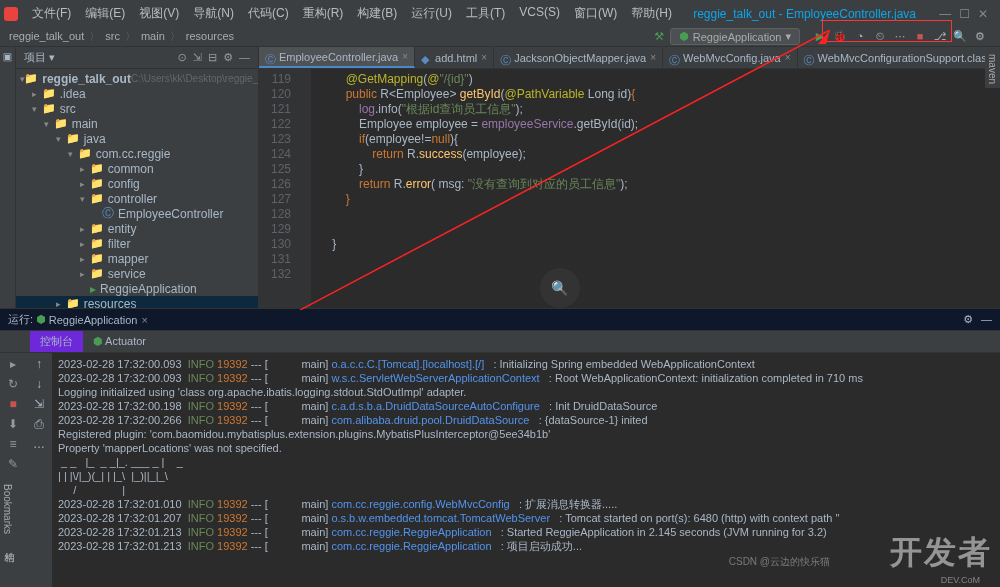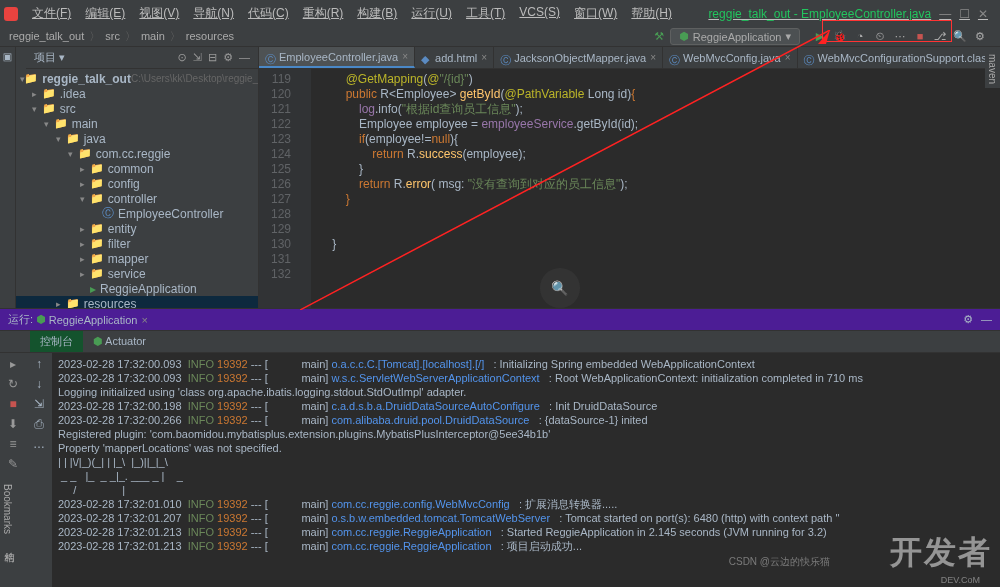--- a/index.html
+++ b/index.html
@@ -4,7 +4,7 @@
 <style>
 * { margin: 0; padding: 0; box-sizing: border-box; font-family: 'Segoe UI', 'Microsoft YaHei', sans-serif; }
 body { background: #2b2b2b; color: #a9b7c6; font-size: 12px; width: 1000px; height: 587px; overflow: hidden; position: relative; }
-.titlebar { height: 27px; background: #3c3f41; display: flex; align-items: center; padding: 0 4px; color: #bbbbbb; font-size: 12px; text-decoration: underline; }
+.titlebar { height: 27px; background: #3c3f41; display: flex; align-items: center; padding: 0 4px; color: #bbbbbb; font-size: 12px; }
 .app-icon { width: 14px; height: 14px; background: #e8433f; border-radius: 3px; margin-right: 8px; }
 .menu-items { display: flex; gap: 2px; }
 .menu-items span { padding: 2px 6px; cursor: pointer; }

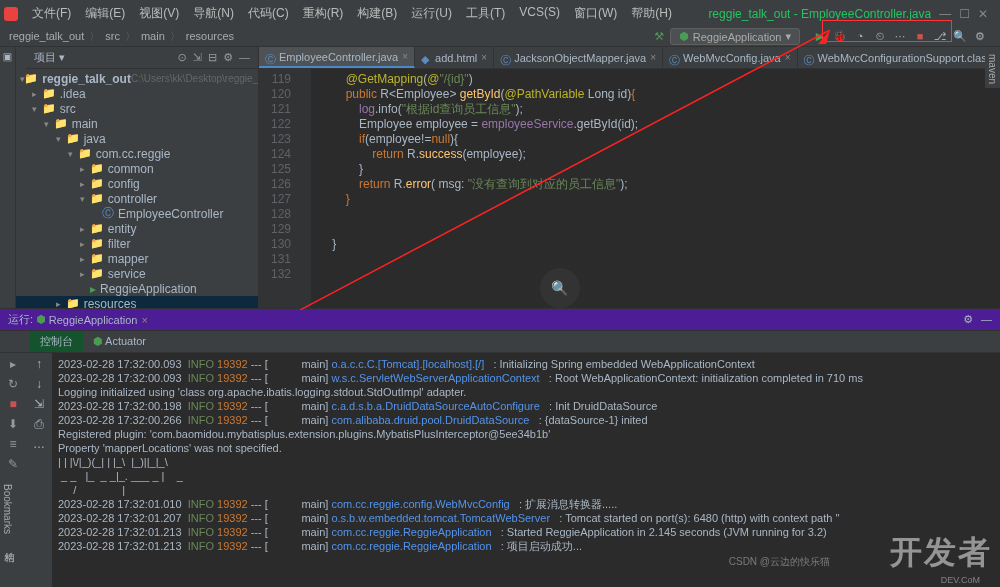--- a/index.html
+++ b/index.html
@@ -8,7 +8,7 @@
 .app-icon { width: 14px; height: 14px; background: #e8433f; border-radius: 3px; margin-right: 8px; }
 .menu-items { display: flex; gap: 2px; }
 .menu-items span { padding: 2px 6px; cursor: pointer; }
-.title-center { flex: 1; text-align: right; color: #22c55e; }
+.title-center { flex: 1; text-align: center; color: #0ea5e9; }
 .win-controls { display: flex; gap: 8px; padding: 0 8px; }
 .win-controls span { cursor: pointer; color: #888; }
 .navbar { height: 20px; background: #3c3f41; border-bottom: 1px solid #323232; display: flex; align-items: center; padding: 0 6px; font-size: 11px; color: #aaa; }

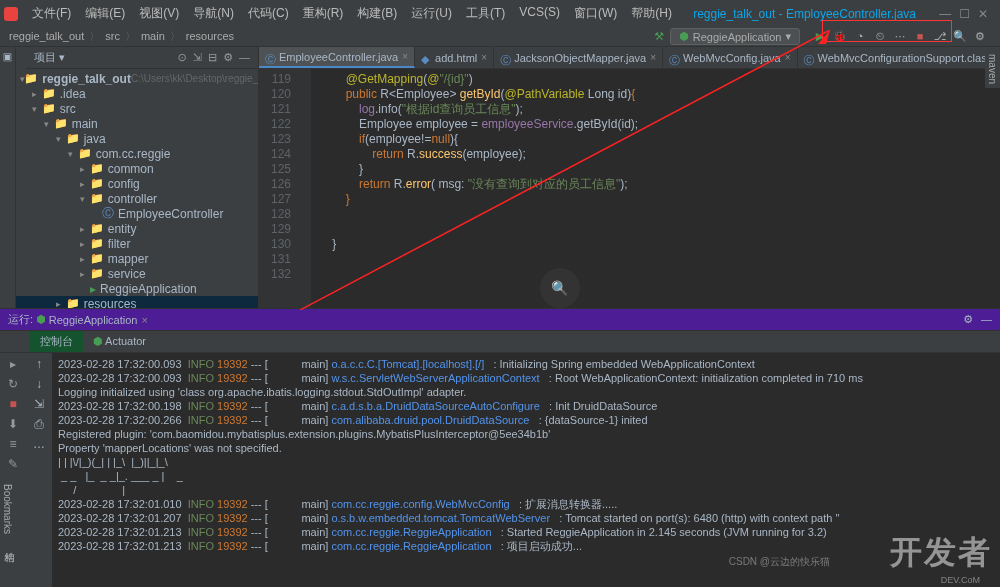--- a/index.html
+++ b/index.html
@@ -24,7 +24,7 @@
 .left-sidebar { width: 20px; background: #3c3f41; border-right: 1px solid #323232; }
 .sidebar-tab { writing-mode: vertical-lr; font-size: 10px; padding: 4px 2px; }
 .project-panel { width: 243px; background: #3c3f41; border-right: 1px solid #323232; display: flex; flex-direction: column; }
-.panel-header { height: 22px; display: flex; align-items: center; padding: 0 8px; font-size: 11px; border-bottom: 1px solid #323232; margin-left: 10px; }
+.panel-header { height: 22px; display: flex; align-items: center; padding: 0 8px; font-size: 11px; border-bottom: 1px solid #323232; }
 .panel-header .icons { margin-left: auto; display: flex; gap: 6px; color: #999; }
 .tree { flex: 1; overflow: hidden; font-size: 12px; padding: 2px 0; }
 .tree-row { display: flex; align-items: center; height: 15px; padding-left: 4px; white-space: nowrap; }

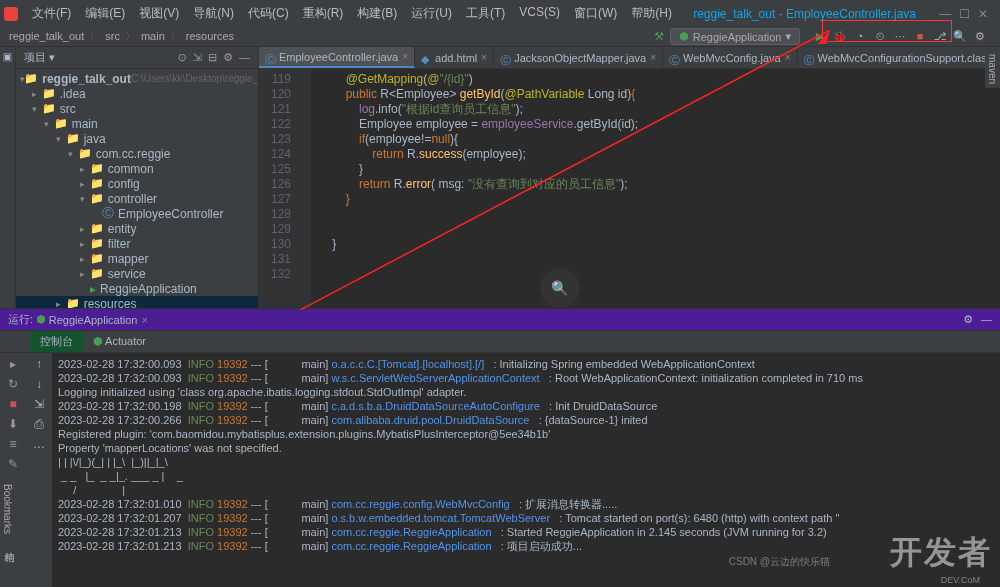--- a/index.html
+++ b/index.html
@@ -52,7 +52,7 @@
 .fld { color: #9876aa; }
 .red-arrow { position: absolute; pointer-events: none; }
 .bottom-panel { height: 279px; background: #2b2b2b; border-top: 1px solid #323232; display: flex; flex-direction: column; }
-.run-header { height: 22px; background: #4c1d95; display: flex; align-items: center; padding: 0 8px; font-size: 11px; border-bottom: 1px solid #323232; }
+.run-header { height: 22px; background: #0f172a; display: flex; align-items: center; padding: 0 8px; font-size: 11px; border-bottom: 1px solid #323232; }
 .run-tabs { height: 22px; background: #3c3f41; display: flex; align-items: center; padding-left: 30px; border-bottom: 1px solid #323232; }
 .run-tab { padding: 3px 10px; font-size: 11px; }
 .run-tab.active { background: #14532d; }

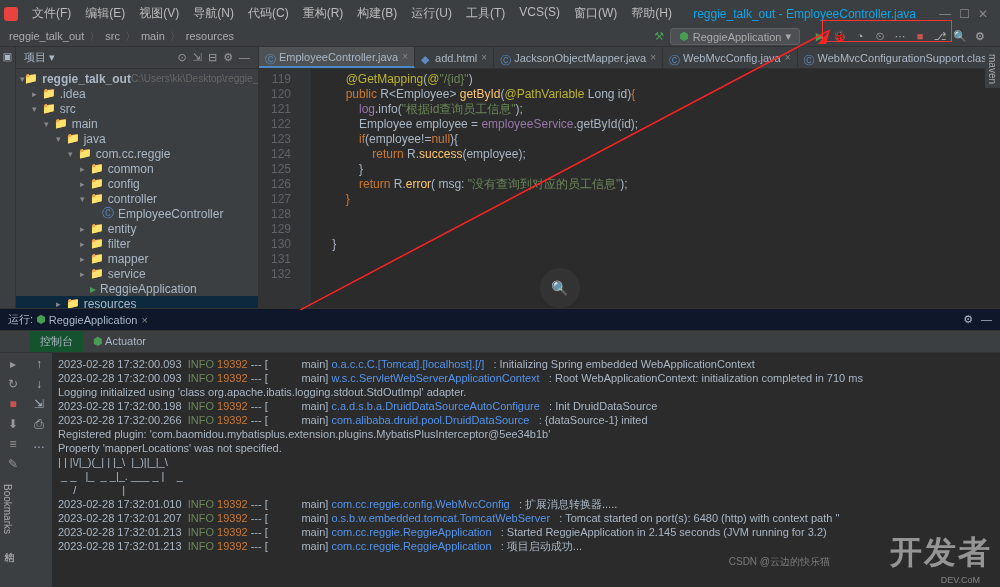--- a/index.html
+++ b/index.html
@@ -55,7 +55,7 @@
 .run-header { height: 22px; background: #0f172a; display: flex; align-items: center; padding: 0 8px; font-size: 11px; border-bottom: 1px solid #323232; }
 .run-tabs { height: 22px; background: #3c3f41; display: flex; align-items: center; padding-left: 30px; border-bottom: 1px solid #323232; }
 .run-tab { padding: 3px 10px; font-size: 11px; }
-.run-tab.active { background: #14532d; }
+.run-tab.active { background: #6d28d9; }
 .console-wrap { flex: 1; display: flex; }
 .console-toolbar { width: 26px; background: #3c3f41; display: flex; flex-direction: column; align-items: center; padding-top: 4px; gap: 6px; }
 .console-toolbar span { color: #999; font-size: 12px; cursor: pointer; }

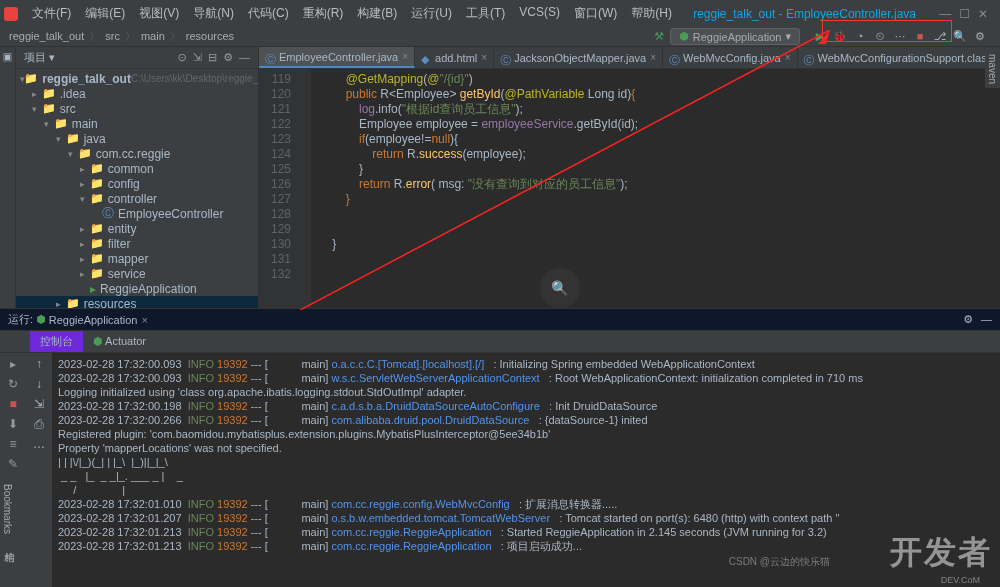--- a/index.html
+++ b/index.html
@@ -330,8 +330,8 @@
         <div class="log-line"><span class="log-time">2023-02-28 17:32:00.266</span>  <span class="log-info">INFO</span> <span class="log-pid">19392</span> --- [           <span class="log-time">main</span>] <span class="log-cls">com.alibaba.druid.pool.DruidDataSource</span>   <span class="log-msg">: {dataSource-1} inited</span></div>
         <div class="log-line">Registered plugin: 'com.baomidou.mybatisplus.extension.plugins.MybatisPlusInterceptor@5ee34b1b'</div>
         <div class="log-line">Property 'mapperLocations' was not specified.</div>
+        <div class="log-line"> _ _   |_  _ _|_. ___ _ |    _ </div>
         <div class="log-line">| | |\/|_)(_| | |_\  |_)||_|_\ </div>
-        <div class="log-line"> _ _   |_  _ _|_. ___ _ |    _ </div>
         <div class="log-line">     /               |        </div>
         <div class="log-line"><span class="log-time">2023-02-28 17:32:01.010</span>  <span class="log-info">INFO</span> <span class="log-pid">19392</span> --- [           <span class="log-time">main</span>] <span class="log-cls">com.cc.reggie.config.WebMvcConfig</span>   <span class="log-msg">: 扩展消息转换器.....</span></div>
         <div class="log-line"><span class="log-time">2023-02-28 17:32:01.207</span>  <span class="log-info">INFO</span> <span class="log-pid">19392</span> --- [           <span class="log-time">main</span>] <span class="log-cls">o.s.b.w.embedded.tomcat.TomcatWebServer</span>   <span class="log-msg">: Tomcat started on port(s): 6480 (http) with context path ''</span></div>

